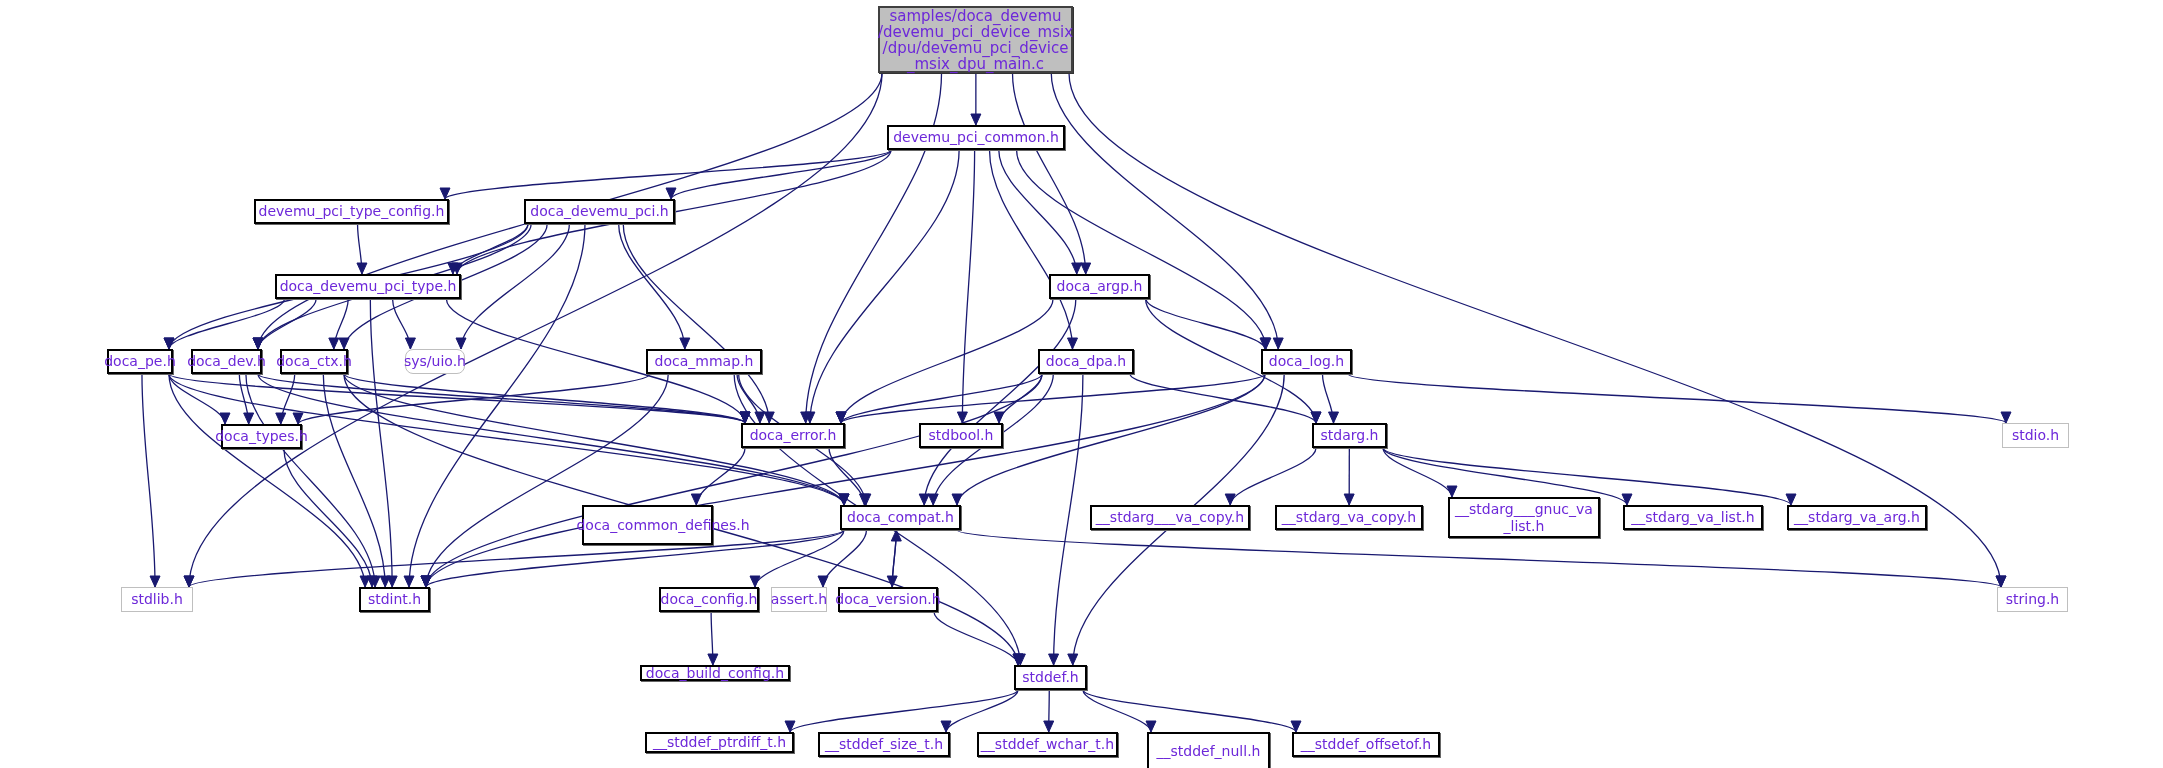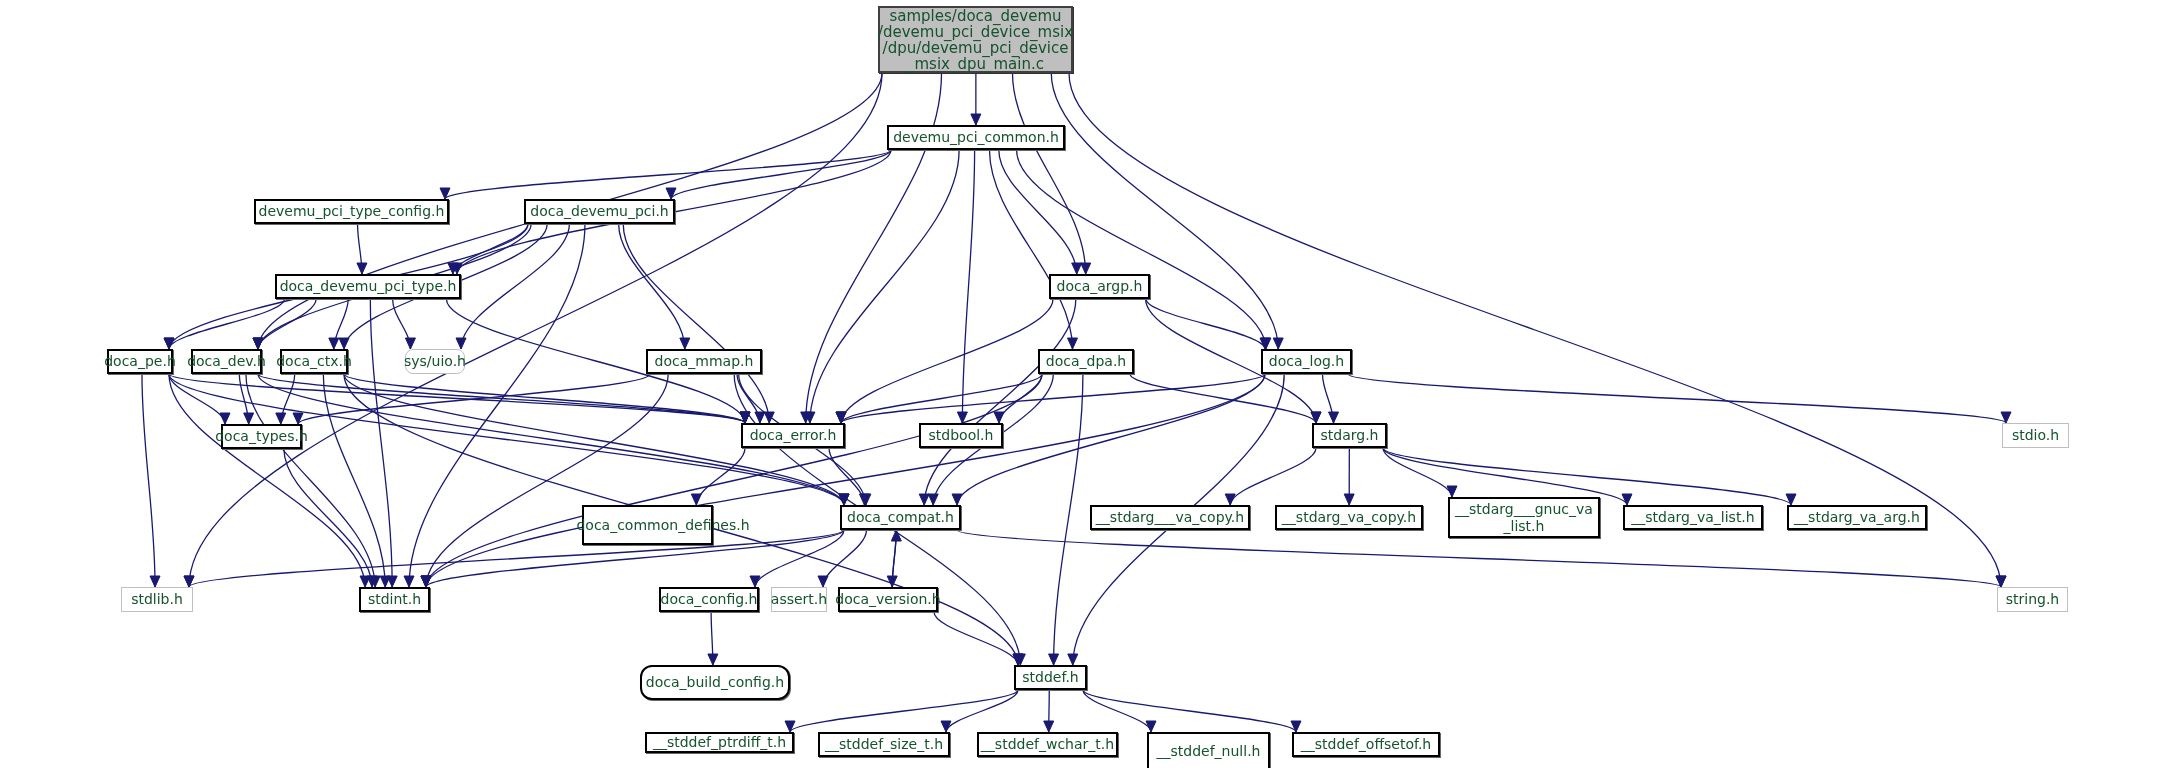--- a/index.html
+++ b/index.html
@@ -8,7 +8,7 @@
   #graph { position: absolute; left: 0; top: 0; width: 2163px; height: 768px; }
   .node { position: absolute; box-sizing: border-box; background: #ffffff;
           border: 2px solid #000000; box-shadow: 1px 1px 0 #666;
-          font-size: 14px; color: #14532d; display: flex; align-items: center;
+          font-size: 14px; color: #6d28d9; display: flex; align-items: center;
           justify-content: center; text-align: center; line-height: 17px;
           white-space: pre; cursor: pointer; }
   .node.gray { border: 1.5px solid #bfbfbf; box-shadow: none; }

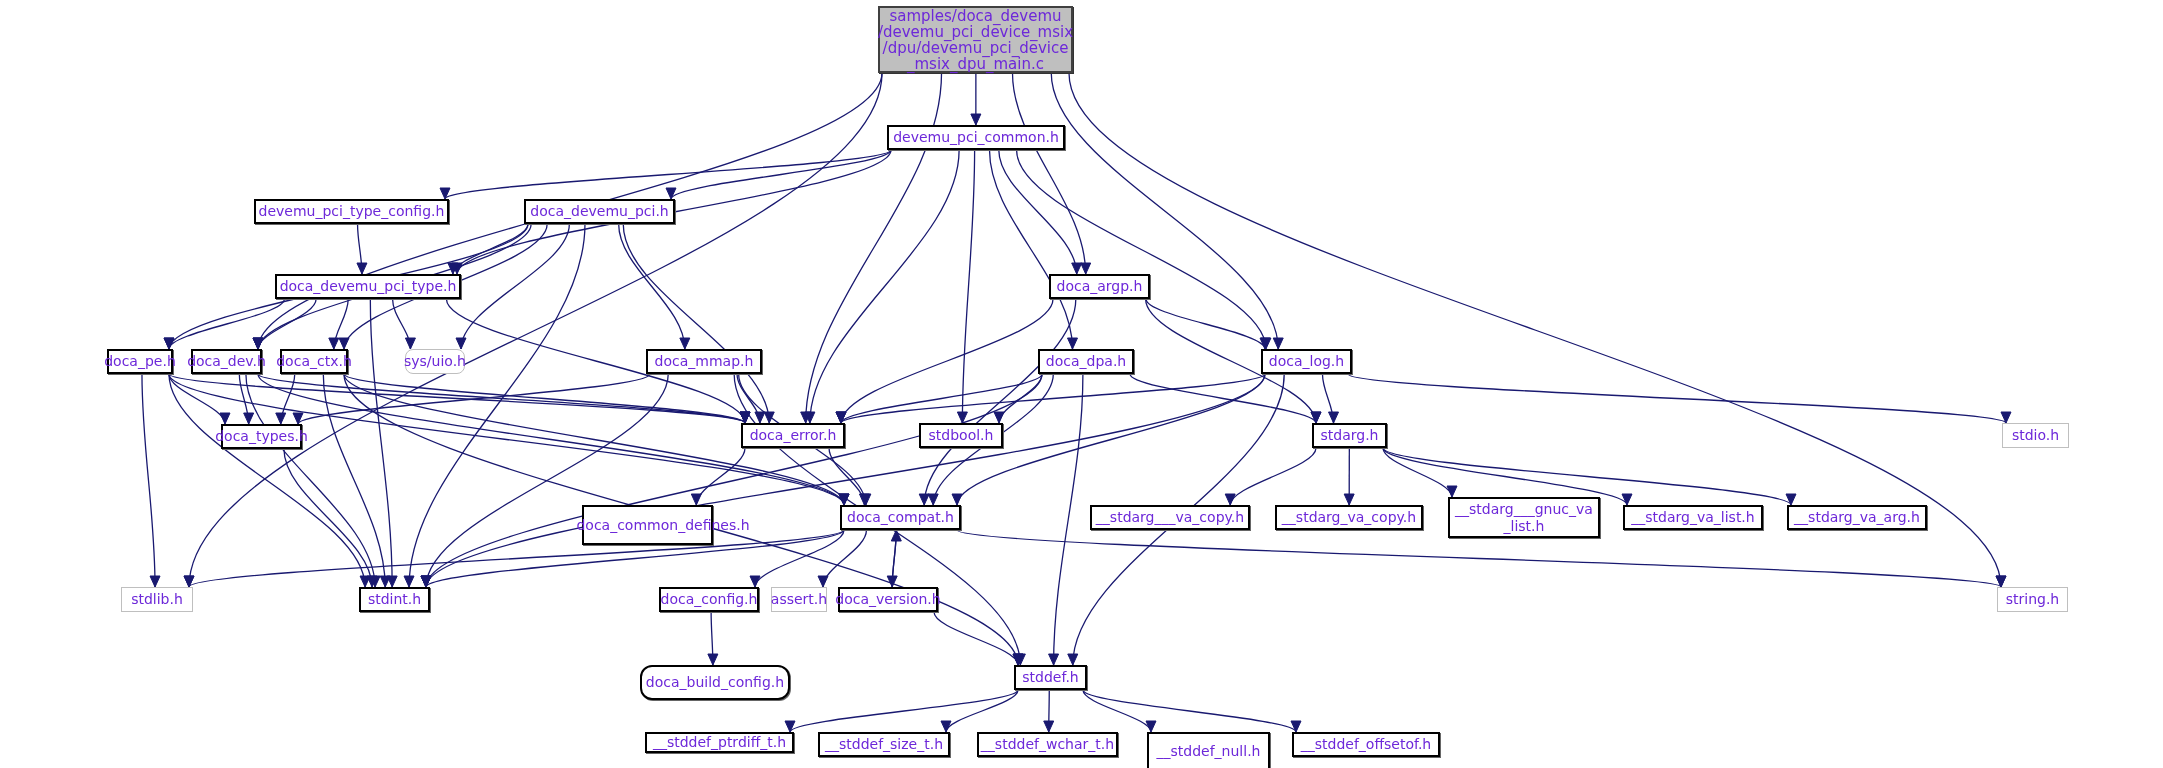--- a/index.html
+++ b/index.html
@@ -232,7 +232,7 @@
     <div class="node gray" style="left: 771px; top: 587px; width: 56px; height: 25px;"><span>assert.h</span></div>
     <div class="node" style="left: 838px; top: 587px; width: 100px; height: 25px;"><span>doca_version.h</span></div>
     <div class="node gray" style="left: 1997px; top: 587px; width: 71px; height: 25px; justify-content: center;"><span>string.h</span></div>
-    <div class="node" style="left: 640px; top: 665px; width: 150px; height: 35px; border-radius: 12px;"><span>doca_build_config.h</span></div>
+    <div class="node" style="left: 640px; top: 665px; width: 150px; height: 16px;"><span>doca_build_config.h</span></div>
     <div class="node" style="left: 1014px; top: 665px; width: 73px; height: 25px;"><span>stddef.h</span></div>
     <div class="node" style="left: 645px; top: 732px; width: 149px; height: 21px;"><span>__stddef_ptrdiff_t.h</span></div>
     <div class="node" style="left: 818px; top: 732px; width: 132px; height: 25px;"><span>__stddef_size_t.h</span></div>

